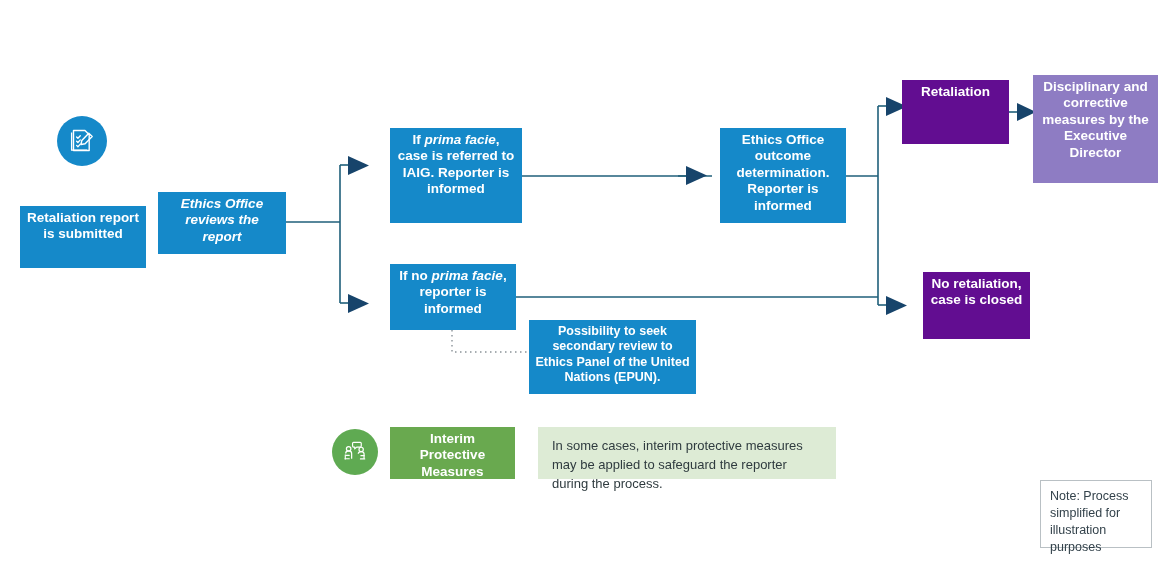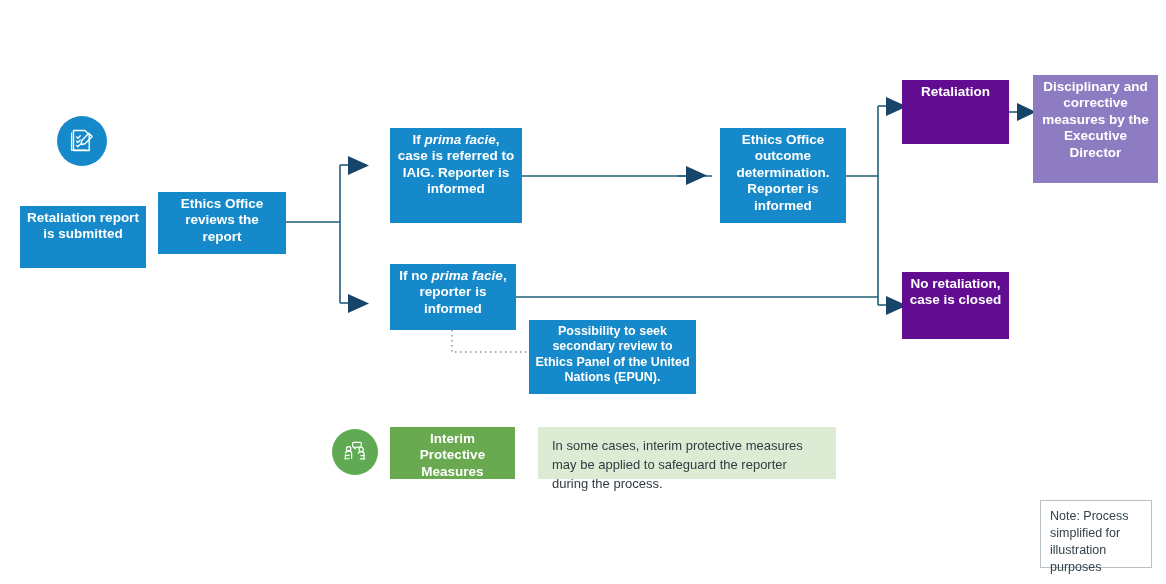--- a/index.html
+++ b/index.html
@@ -127,7 +127,7 @@
     <span>Retaliation report is submitted</span>
   </div>
 
-  <div class="node blue" style="left:158px; top:192px; width:128px; height:62px; font-size:13.5px;">
+  <div class="node blue" style="left:158px; top:192px; width:128px; height:62px; font-size:13.5px;font-style:italic;">
     <span>Ethics Office reviews the report</span>
   </div>
 

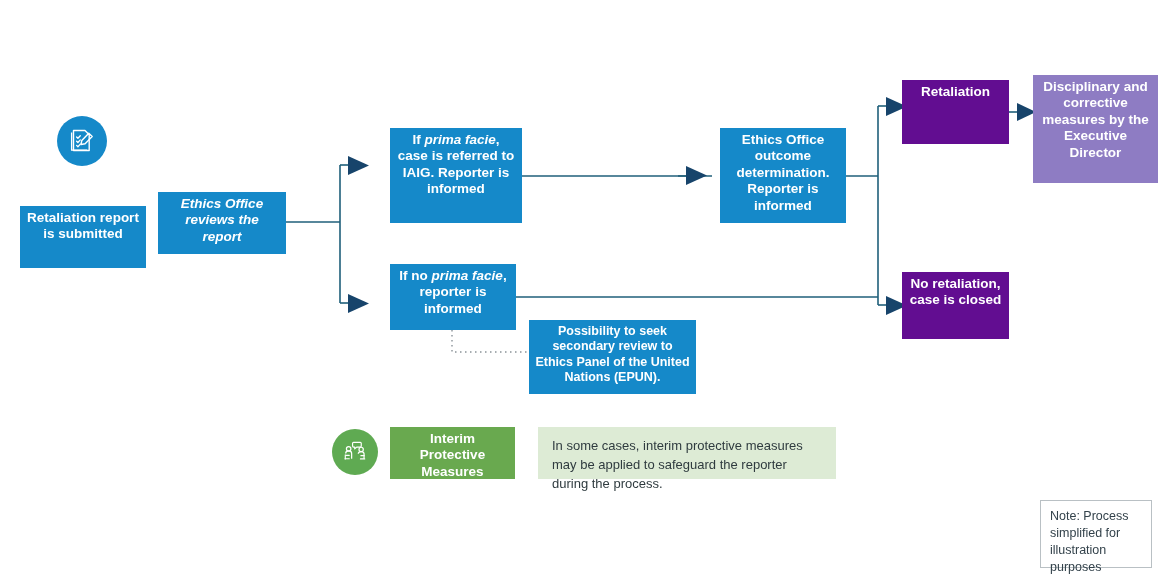--- a/index.html
+++ b/index.html
@@ -152,7 +152,7 @@
     <span><span>If no </span><em>prima facie</em><span>, reporter is informed</span></span>
   </div>
 
-  <div class="node purple" style="left:902px; top:272px; width:107px; height:67px; font-size:13.5px;">
+  <div class="node purple" style="left:923px; top:272px; width:107px; height:67px; font-size:13.5px;">
     <span>No retaliation, case is closed</span>
   </div>
 

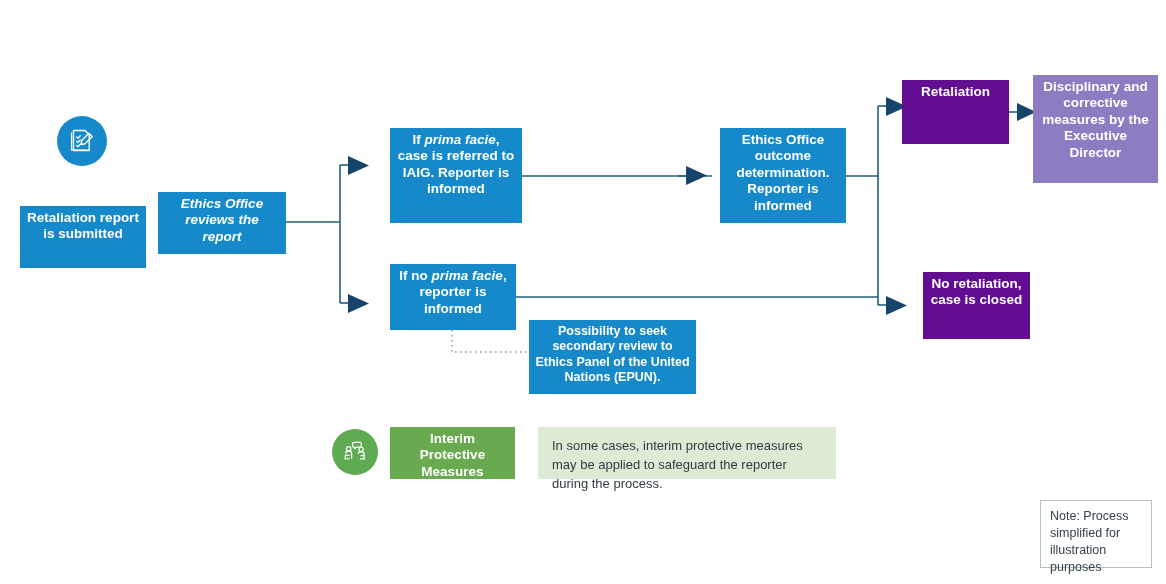--- a/index.html
+++ b/index.html
@@ -61,7 +61,6 @@
     line-height: 1.35;
     padding: 7px 9px;
     box-sizing: border-box;
-    margin-top: 20px;
   }
   svg.wires {
     position: absolute;

